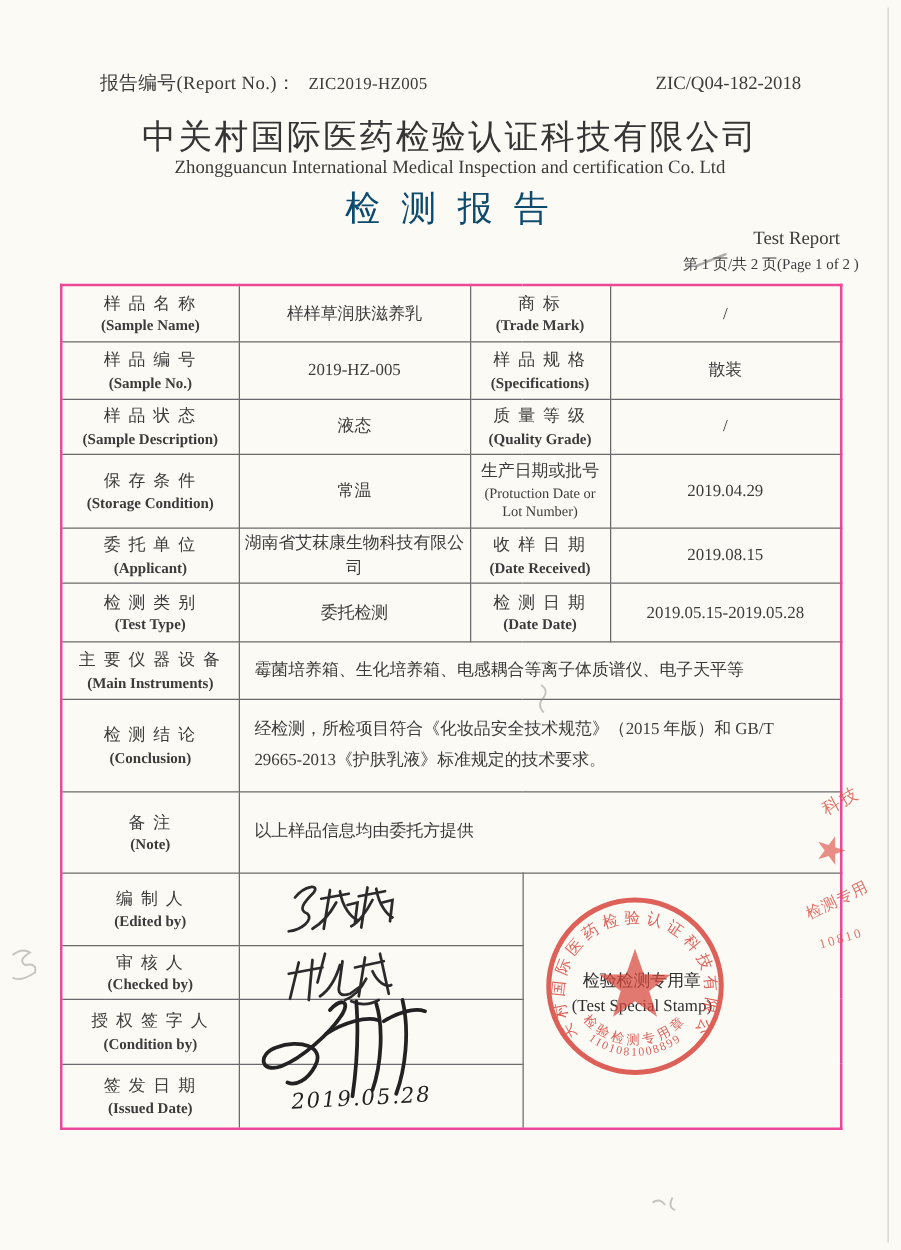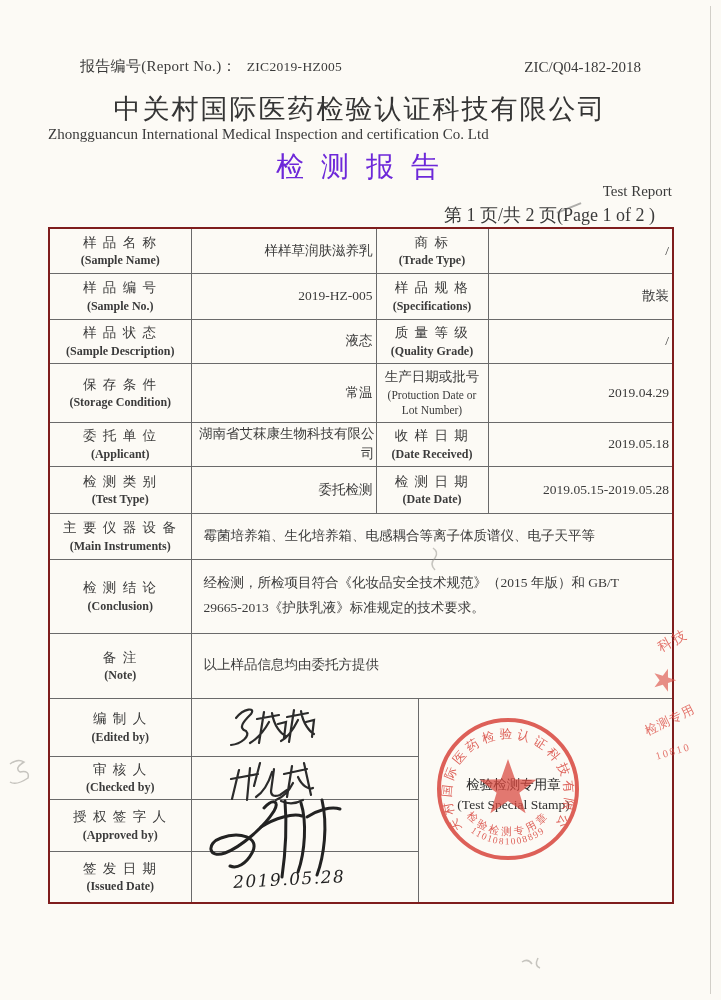--- a/index.html
+++ b/index.html
@@ -24,7 +24,7 @@
   .cn{font-size:13.5px;letter-spacing:1.5px;line-height:1.5;}
   .en{font-size:12px;line-height:1.25;font-weight:bold;}
   .en-sm{font-size:11.5px;line-height:1.3;}
-  .val{font-size:13.5px;line-height:1.45;text-align:right;}
+  .val{font-size:13.5px;line-height:1.45;}
   .leftcell{text-align:left;padding:1px 12px;line-height:1.85;}
   
   #stamp-cell{position:relative;padding-left:20px;}

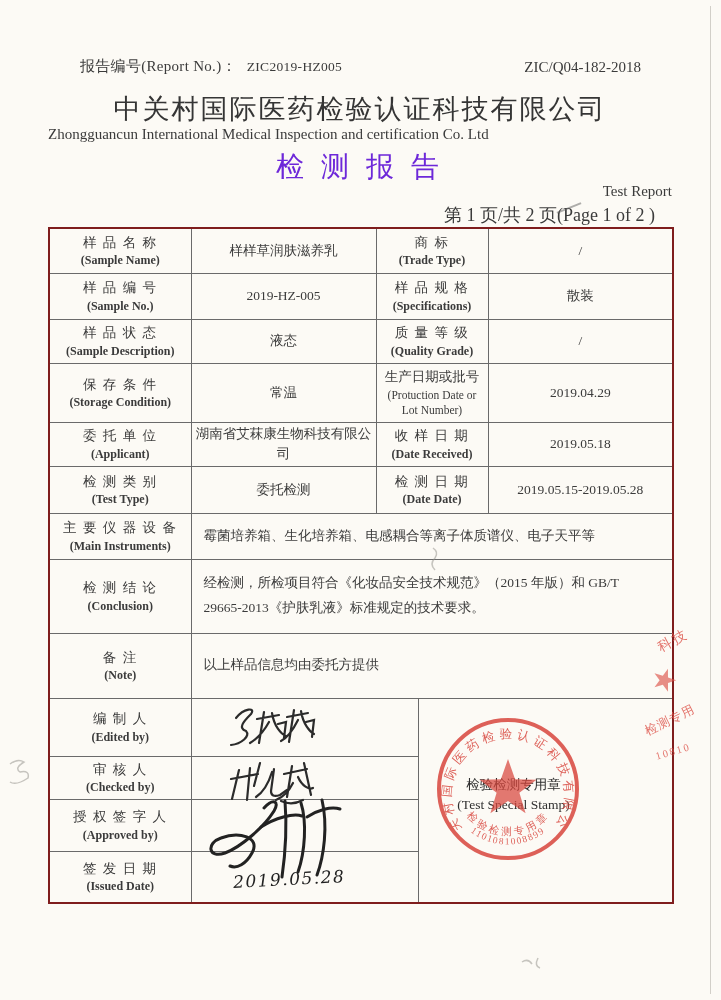--- a/index.html
+++ b/index.html
@@ -14,7 +14,7 @@
   #report-line .val{margin-left:10px;}
   #doc-no{top:59px;right:80px;font-size:15px;}
   #company-cn{top:91px;left:48px;width:624px;text-align:center;font-size:27px;letter-spacing:2px;color:#353535;}
-  #company-en{top:126px;left:48px;width:624px;text-align:left;font-size:15px;}
+  #company-en{top:126px;left:48px;width:624px;text-align:center;font-size:15px;}
   #title-cn{top:148px;left:48px;width:624px;text-align:center;font-size:28px;letter-spacing:5px;color:#6d28d9;}
   #title-en{top:183px;left:48px;width:624px;text-align:right;font-size:15px;}
   #page-indicator{top:203px;right:66px;font-size:18px;}

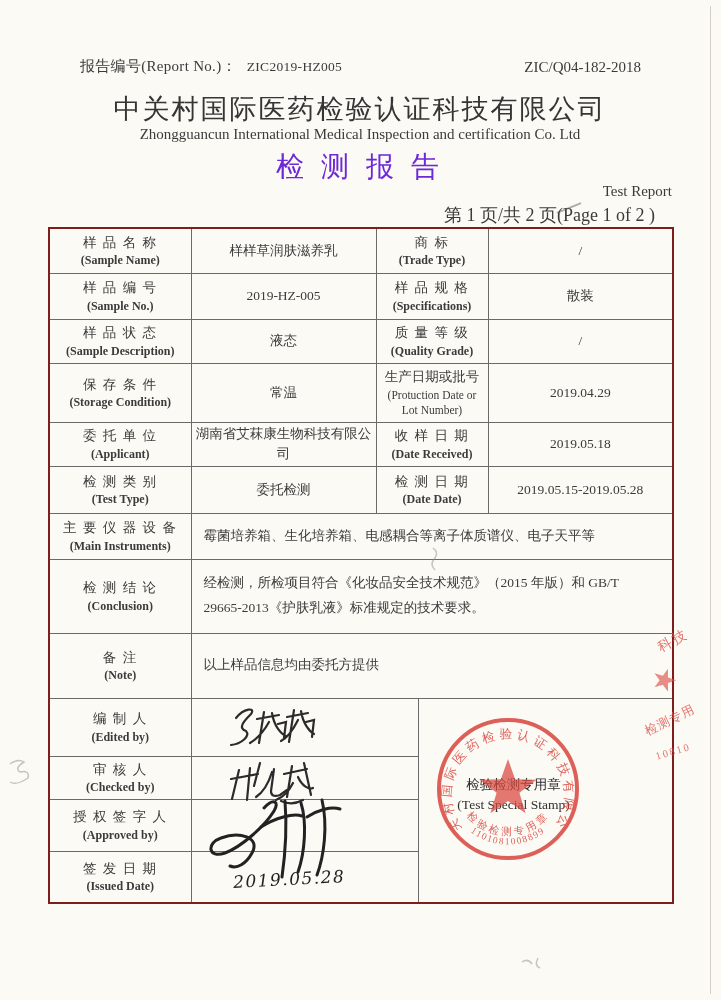--- a/index.html
+++ b/index.html
@@ -15,7 +15,7 @@
   #doc-no{top:59px;right:80px;font-size:15px;}
   #company-cn{top:91px;left:48px;width:624px;text-align:center;font-size:27px;letter-spacing:2px;color:#353535;}
   #company-en{top:126px;left:48px;width:624px;text-align:center;font-size:15px;}
-  #title-cn{top:148px;left:48px;width:624px;text-align:center;font-size:28px;letter-spacing:5px;color:#6d28d9;}
+  #title-cn{top:148px;left:48px;width:624px;text-align:center;font-size:28px;letter-spacing:5px;color:#0c4a6e;}
   #title-en{top:183px;left:48px;width:624px;text-align:right;font-size:15px;}
   #page-indicator{top:203px;right:66px;font-size:18px;}
   

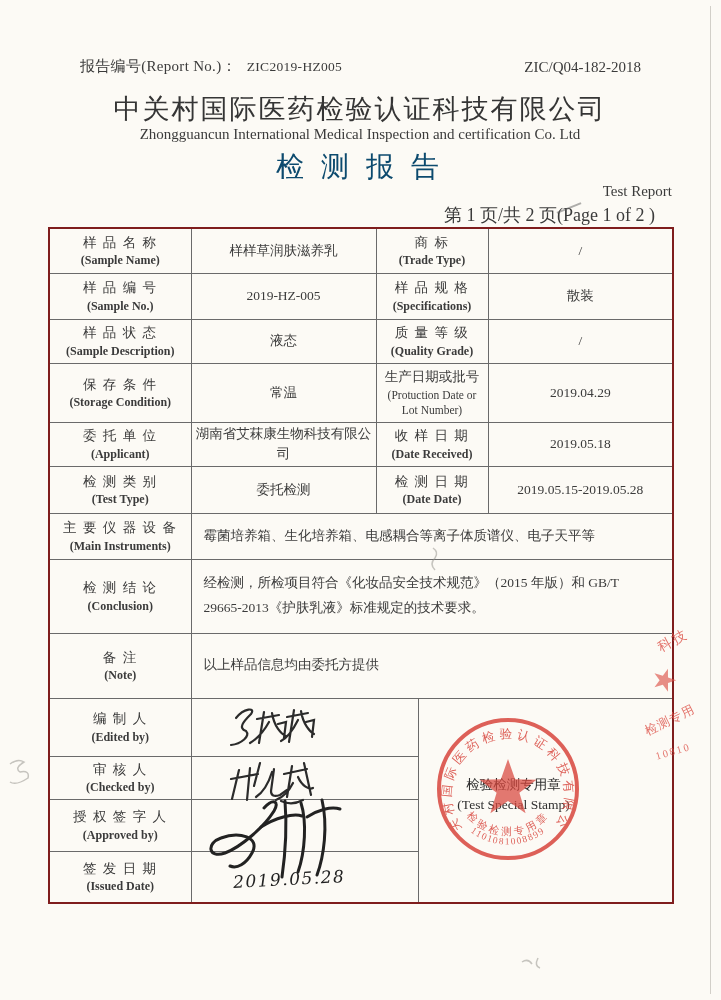--- a/index.html
+++ b/index.html
@@ -17,7 +17,7 @@
   #company-en{top:126px;left:48px;width:624px;text-align:center;font-size:15px;}
   #title-cn{top:148px;left:48px;width:624px;text-align:center;font-size:28px;letter-spacing:5px;color:#0c4a6e;}
   #title-en{top:183px;left:48px;width:624px;text-align:right;font-size:15px;}
-  #page-indicator{top:203px;right:66px;font-size:18px;}
+  #page-indicator{top:203px;right:34px;font-size:12px;}
   
   table{position:absolute;left:48px;top:227px;width:624px;border-collapse:collapse;table-layout:fixed;border:2px solid #7f1d1d;}
   td{border:1px solid #6a6a6a;text-align:center;vertical-align:middle;padding:2px 3px;overflow:hidden;}

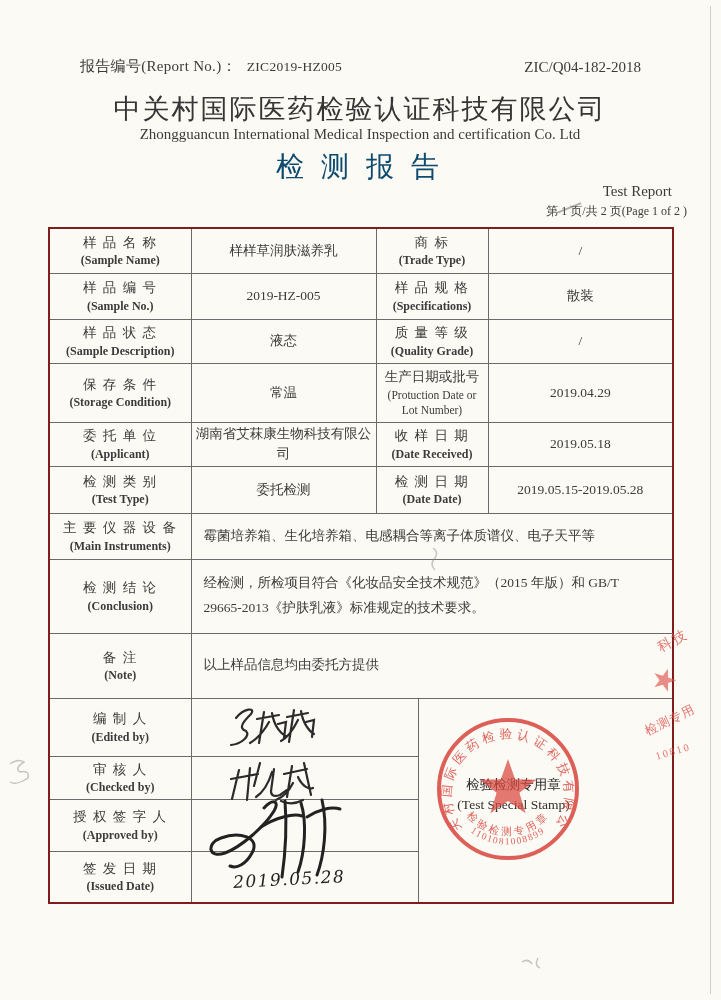--- a/index.html
+++ b/index.html
@@ -19,7 +19,7 @@
   #title-en{top:183px;left:48px;width:624px;text-align:right;font-size:15px;}
   #page-indicator{top:203px;right:34px;font-size:12px;}
   
-  table{position:absolute;left:48px;top:227px;width:624px;border-collapse:collapse;table-layout:fixed;border:2px solid #7f1d1d;}
+  table{position:absolute;left:48px;top:227px;width:624px;border-collapse:collapse;table-layout:fixed;border:2px solid #ec4899;}
   td{border:1px solid #6a6a6a;text-align:center;vertical-align:middle;padding:2px 3px;overflow:hidden;}
   .cn{font-size:13.5px;letter-spacing:1.5px;line-height:1.5;}
   .en{font-size:12px;line-height:1.25;font-weight:bold;}

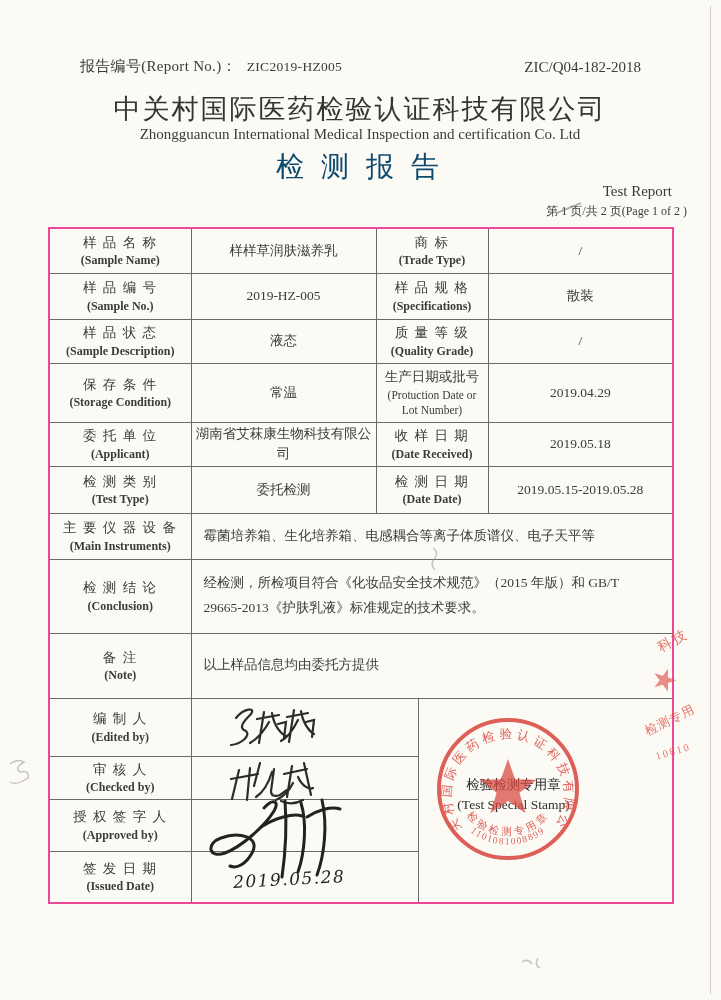--- a/index.html
+++ b/index.html
@@ -77,7 +77,7 @@
       <td class="val">样样草润肤滋养乳</td>
       <td colspan="2">
             <div class="cn">商 标</div>
-            <div class="en">(Trade Type)</div>
+            <div class="en">(Trade Mark)</div>
           </td>
       <td class="val">/</td>
     </tr>

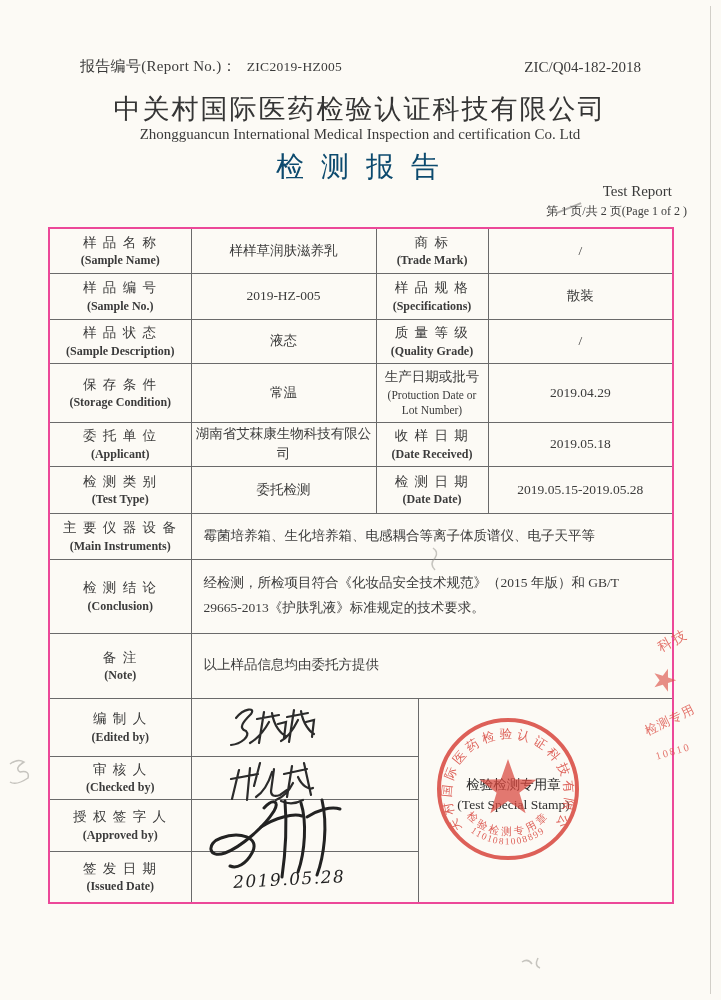--- a/index.html
+++ b/index.html
@@ -127,7 +127,7 @@
             <div class="cn">收 样 日 期</div>
             <div class="en">(Date Received)</div>
           </td>
-      <td class="val">2019.05.18</td>
+      <td class="val">2019.08.15</td>
     </tr>
     <tr style="height:47px">
       <td>

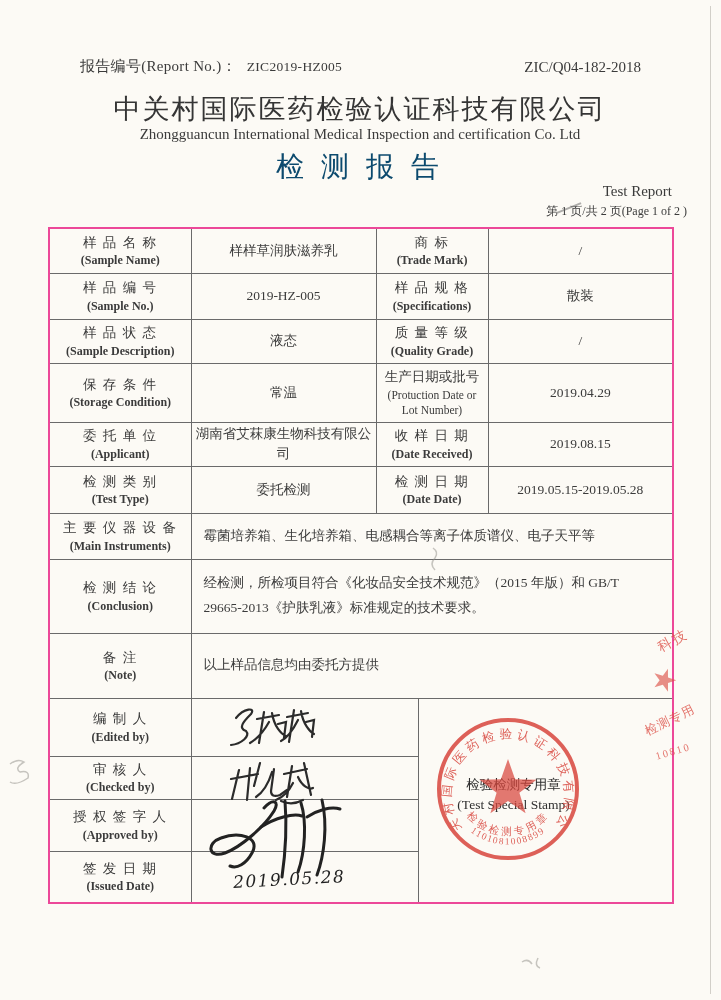--- a/index.html
+++ b/index.html
@@ -197,7 +197,7 @@
     <tr style="height:52px">
       <td>
             <div class="cn">授 权 签 字 人</div>
-            <div class="en">(Approved by)</div>
+            <div class="en">(Condition by)</div>
           </td>
       <td colspan="2"></td>
     </tr>

